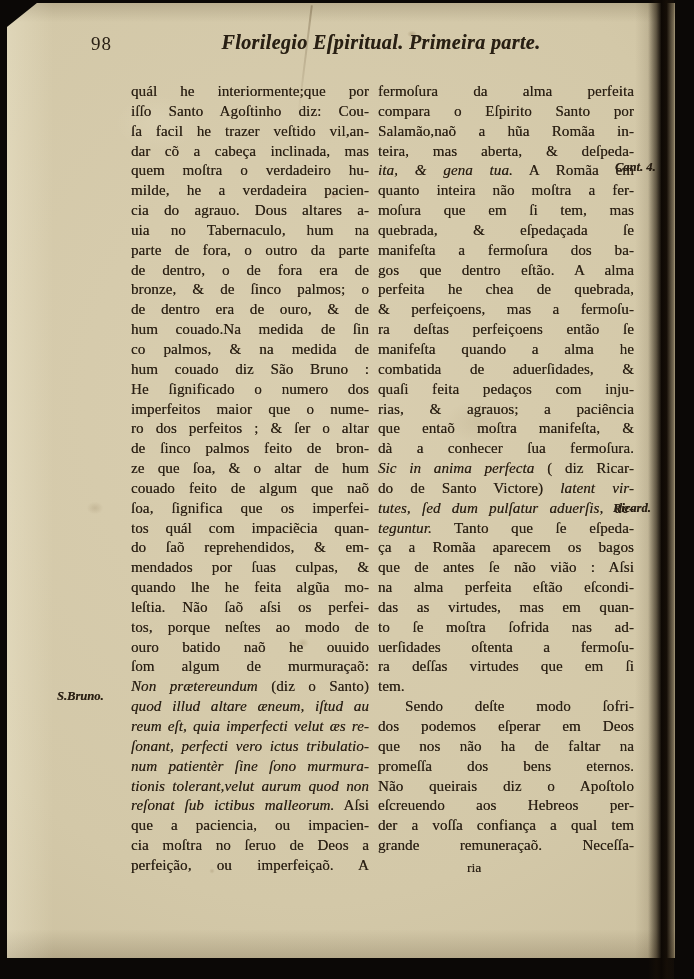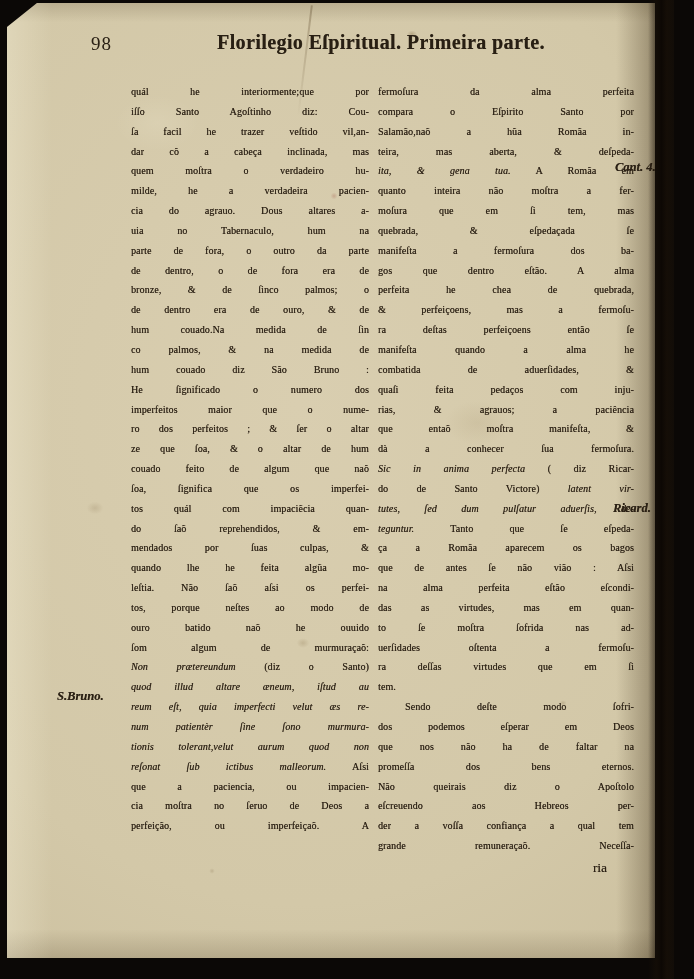--- a/index.html
+++ b/index.html
@@ -19,6 +19,7 @@
       linear-gradient(180deg, rgba(70,55,30,.18), rgba(70,55,30,0) 2%, rgba(70,55,30,0) 97%, rgba(70,55,30,.20)),
       radial-gradient(120% 95% at 45% 42%, #d9ceb0 0%, #d3c8a8 55%, #cabe9d 84%, #bdb08d 100%);
     clip-path:polygon(30px 0, 100% 0, 100% 100%, 0 100%, 0 24px);
+    padding-left:20px;
   }
   .stains{
     position:absolute;inset:0;pointer-events:none;

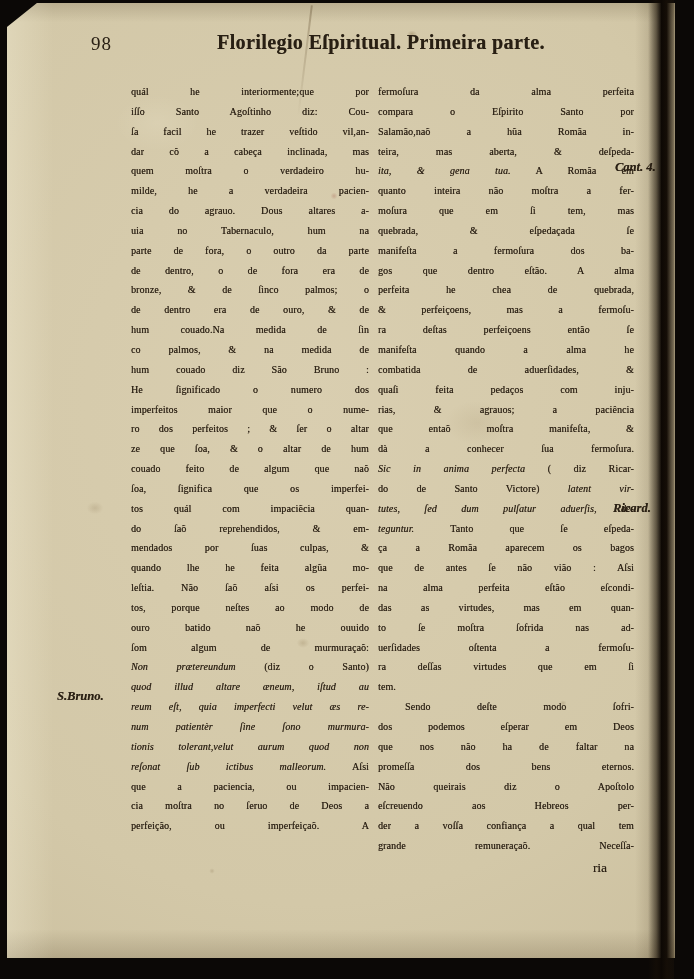--- a/index.html
+++ b/index.html
@@ -45,7 +45,7 @@
   }
   .runtitle{
     position:absolute;left:118px;top:28px;width:512px;
-    text-align:center;font-weight:bold;font-size:20px;
+    text-align:center;font-style:italic;font-weight:bold;font-size:20px;
     color:#281f13;letter-spacing:.4px;
     text-shadow:.2px .2px .4px rgba(35,25,12,.6);
   }

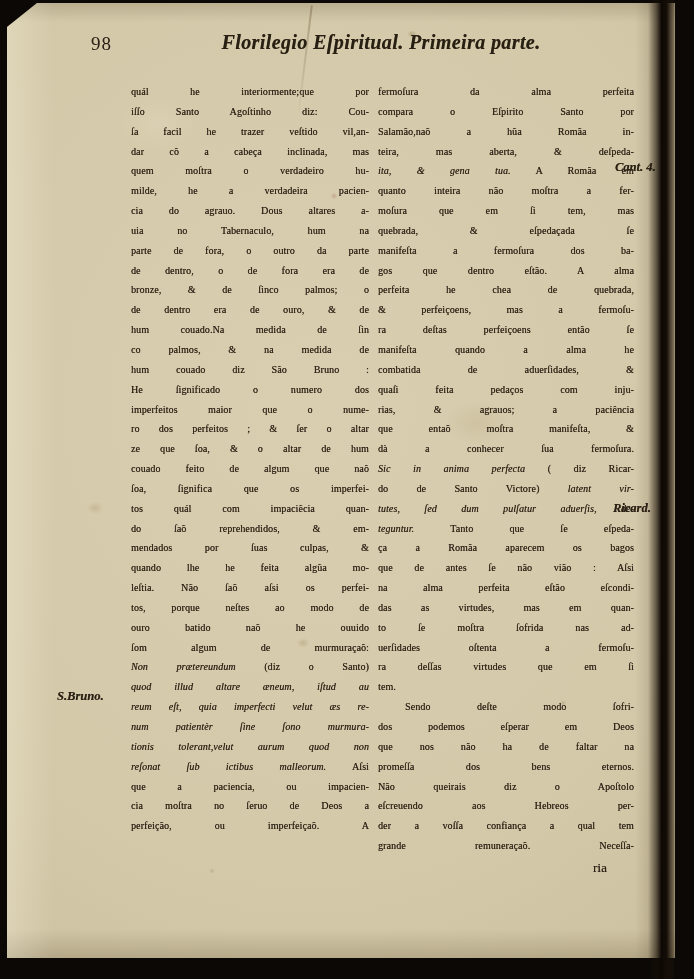--- a/index.html
+++ b/index.html
@@ -52,7 +52,7 @@
   
   .col{
     position:absolute;top:79px;
-    font-size:10px;line-height:19.8px;color:#2a2014;
+    font-size:15px;line-height:19.8px;color:#2a2014;
     text-shadow:.2px .2px .3px rgba(35,22,10,.65);
     letter-spacing:.1px;
   }

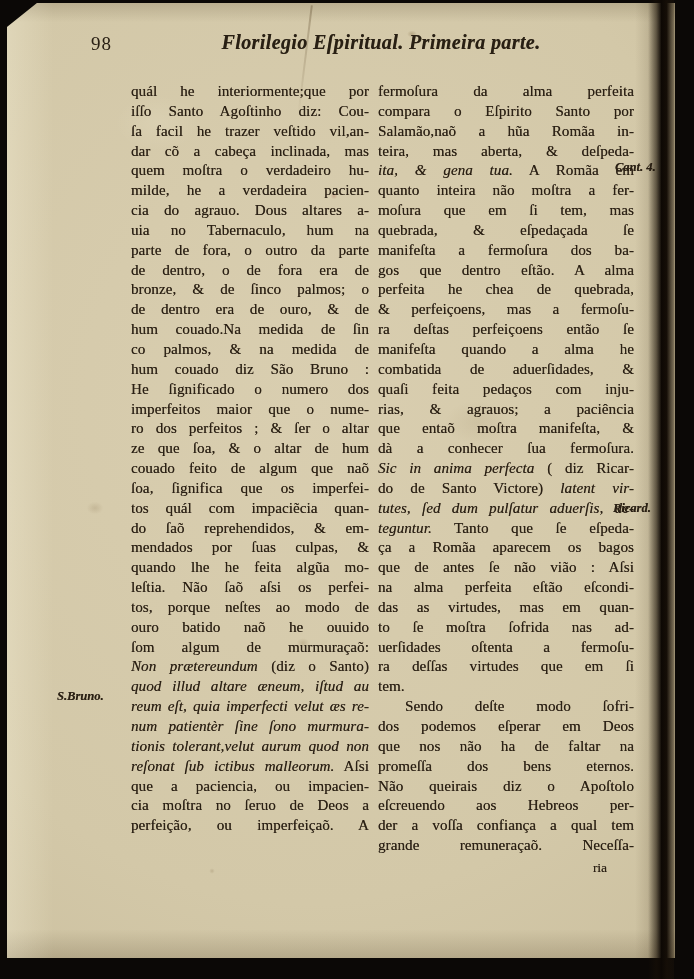--- a/index.html
+++ b/index.html
@@ -130,6 +130,7 @@
         <div class="tline"><span>He ſignificado o numero dos</span></div>
         <div class="tline"><span>imperfeitos maior que o nume-</span></div>
         <div class="tline"><span>ro dos perfeitos ; &amp; ſer o altar</span></div>
+        <div class="tline"><span>de ſinco palmos feito de bron-</span></div>
         <div class="tline"><span>ze que ſoa, &amp; o altar de hum</span></div>
         <div class="tline"><span>couado feito de algum que naõ</span></div>
         <div class="tline"><span>ſoa, ſignifica que os imperfei-</span></div>

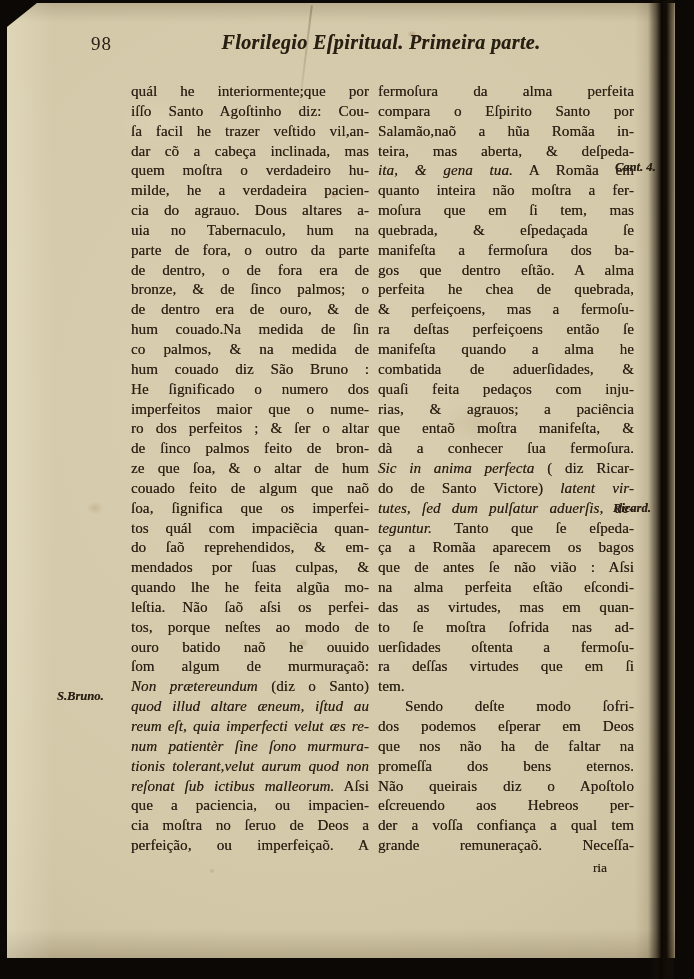--- a/index.html
+++ b/index.html
@@ -145,6 +145,7 @@
         <div class="tline"><span class="it">Non prætereundum </span><span>(diz o Santo)</span></div>
         <div class="tline"><span class="it">quod illud altare æneum, iſtud au</span></div>
         <div class="tline"><span class="it">reum eſt, quia imperfecti velut æs re-</span></div>
+        <div class="tline"><span class="it">ſonant, perfecti vero ictus tribulatio-</span></div>
         <div class="tline"><span class="it">num patientèr ſine ſono murmura-</span></div>
         <div class="tline"><span class="it">tionis tolerant,velut aurum quod non</span></div>
         <div class="tline"><span class="it">reſonat ſub ictibus malleorum.</span><span> Aſsi</span></div>

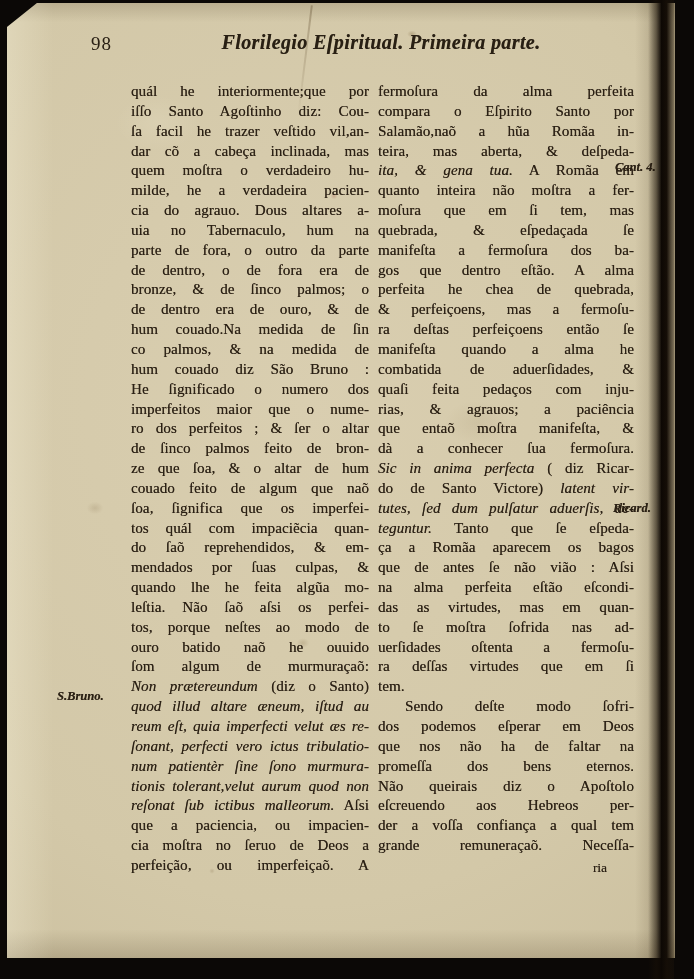--- a/index.html
+++ b/index.html
@@ -73,7 +73,7 @@
   .mn-ricard{left:606px;top:498px;}
   .catchword{
     position:absolute;left:460px;top:857px;width:140px;
-    text-align:right;font-size:13.4px;color:#2a2014;
+    font-size:13.4px;color:#2a2014;
     text-shadow:.2px .2px .3px rgba(35,22,10,.65);
   }
   

